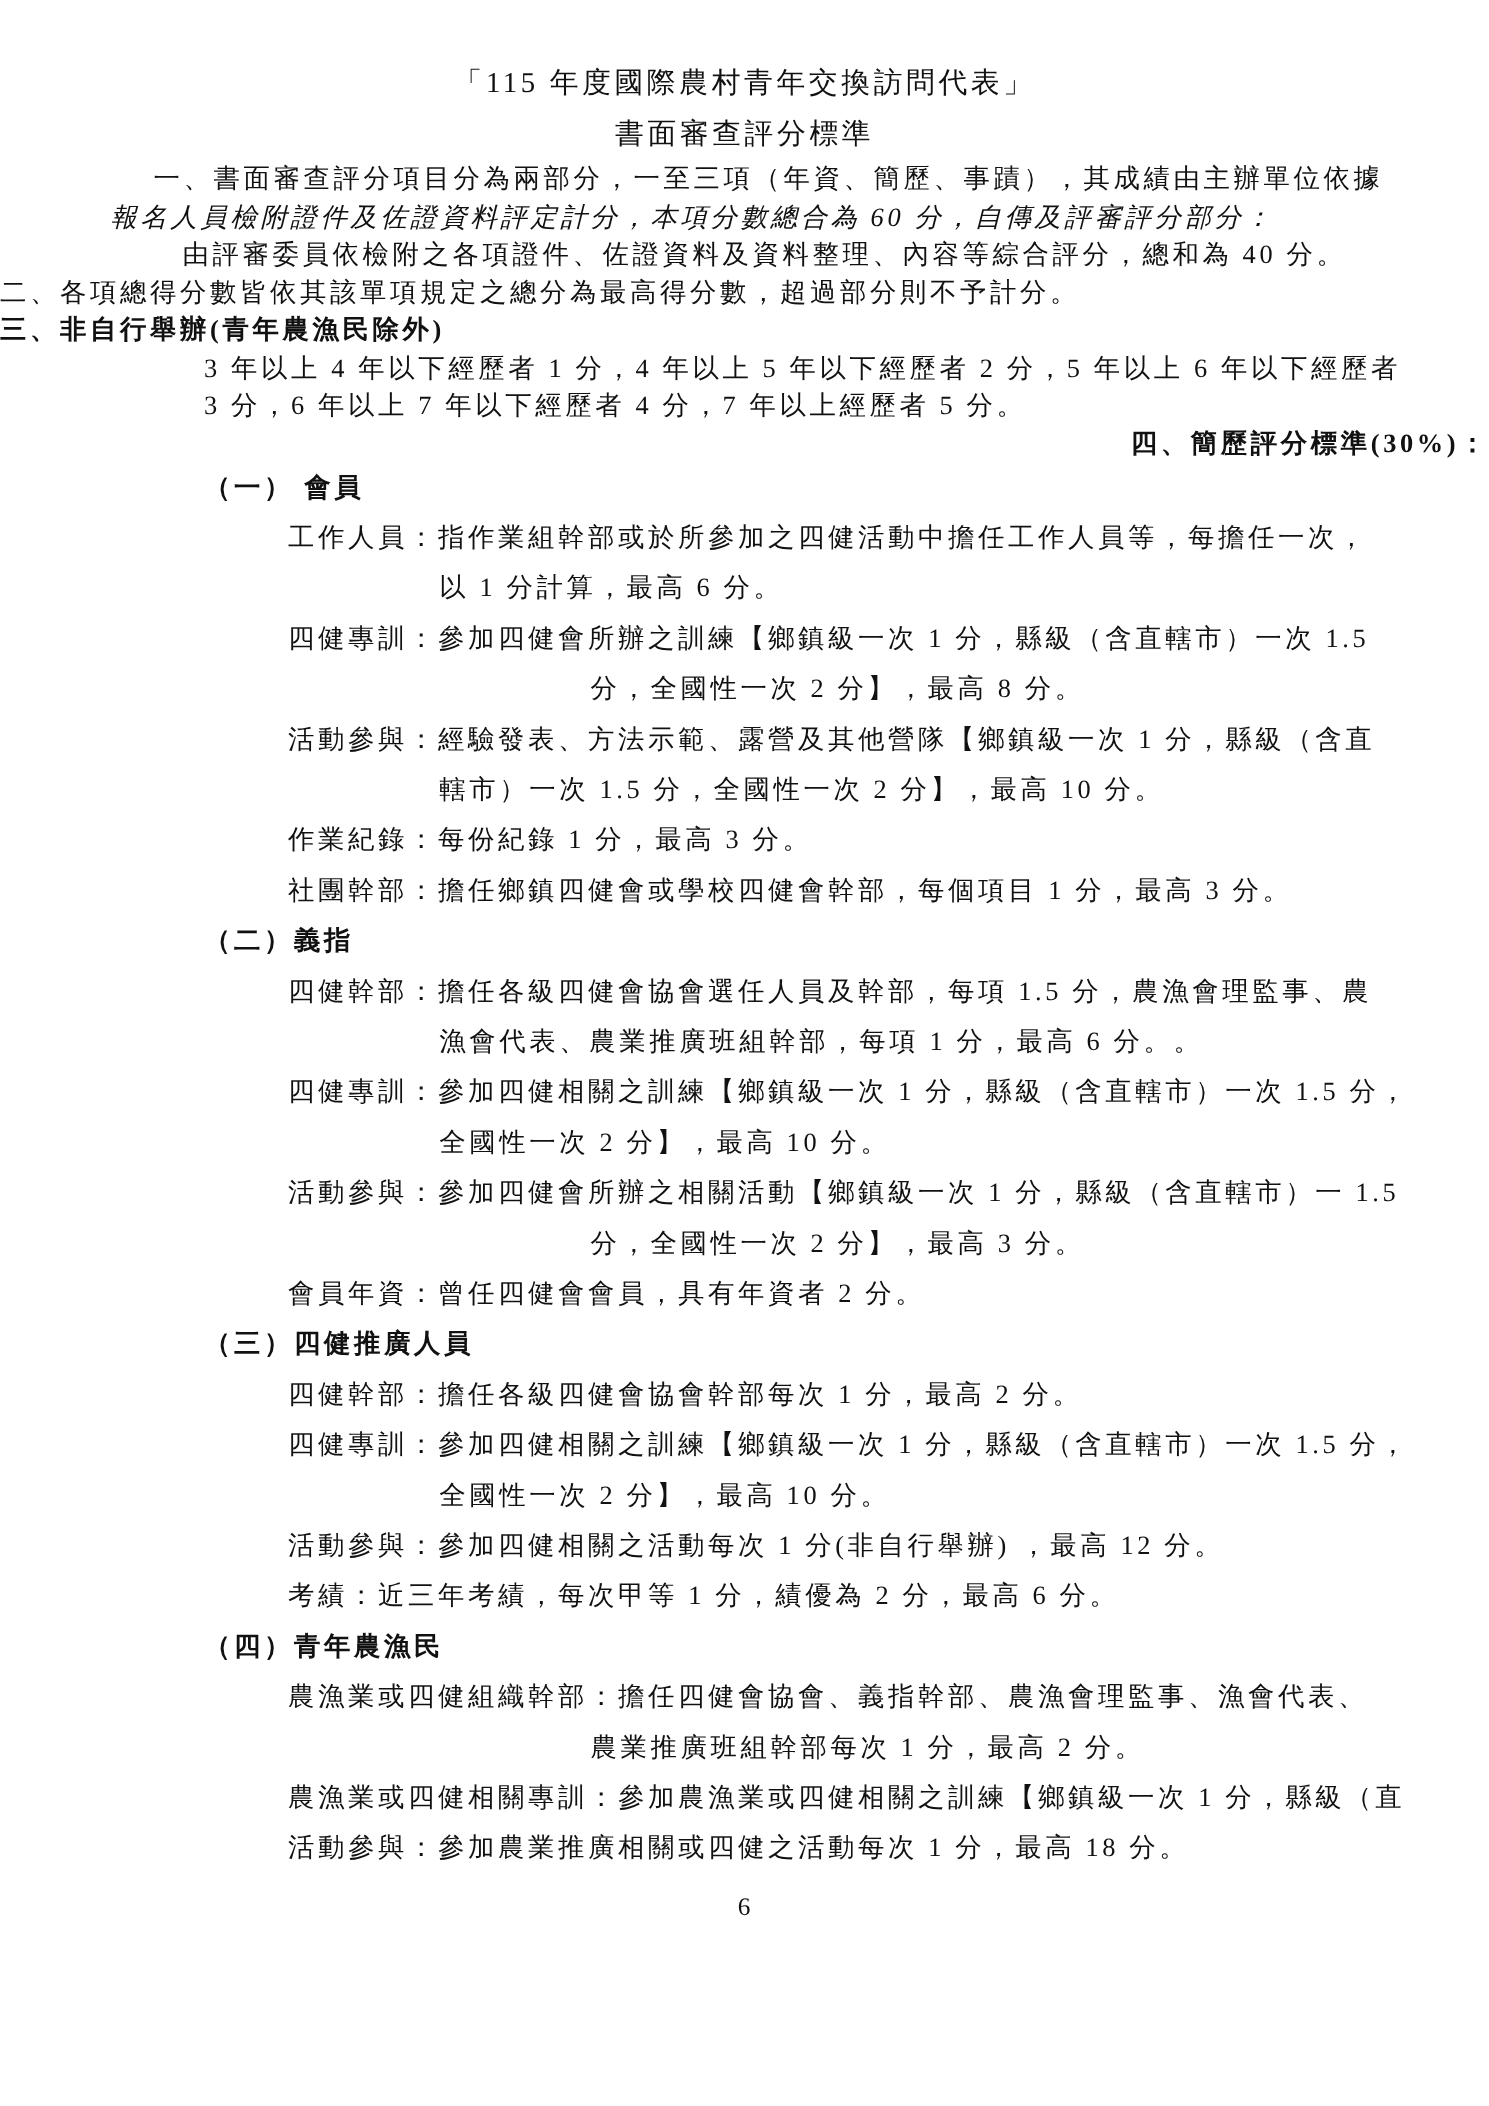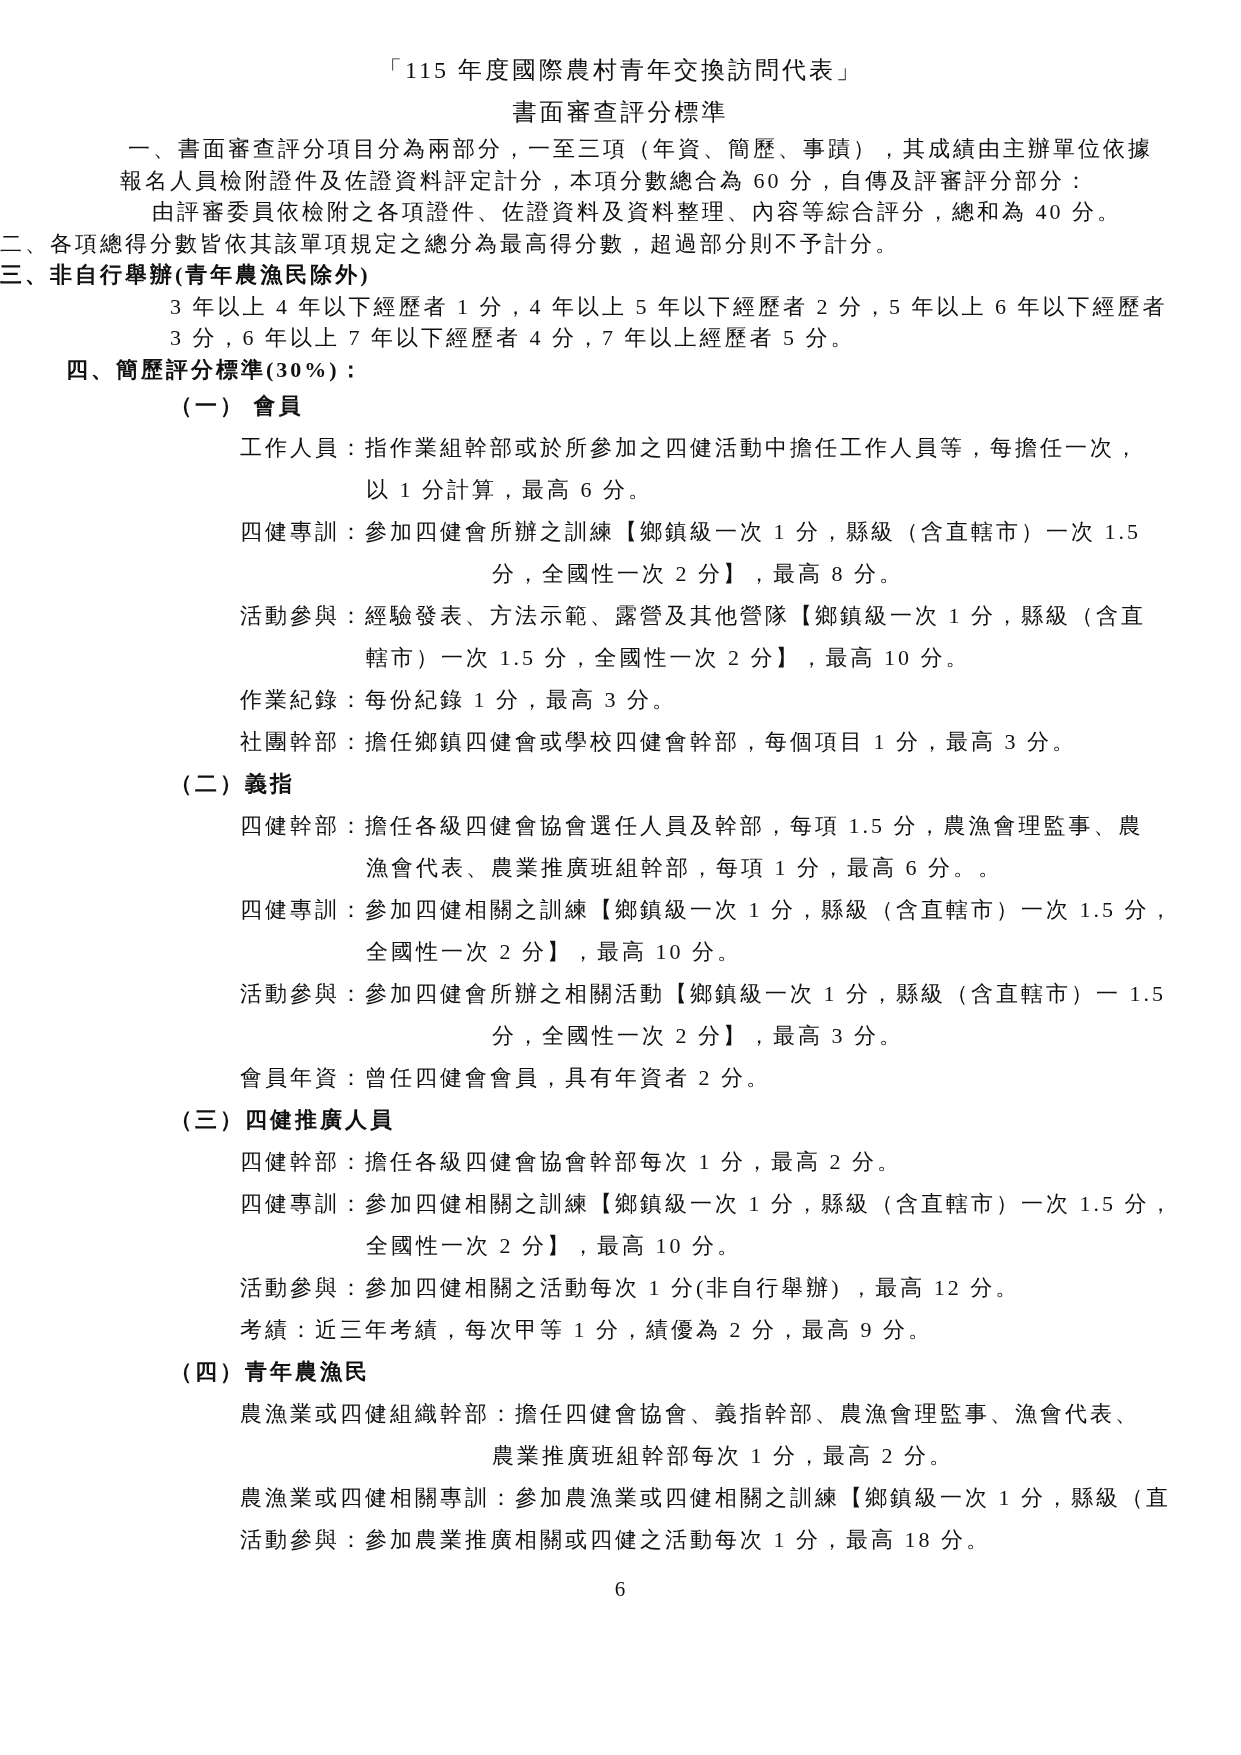--- a/index.html
+++ b/index.html
@@ -44,7 +44,7 @@
   .x128 { padding-left: 128px; }
   .x152 { padding-left: 152px; }
   .x170 { padding-left: 170px; }
-  .x176 { padding-left: 120px; }
+  .x176 { padding-left: 92px; font-style: italic; }
   .x240 { padding-left: 240px; }
   .x366 { padding-left: 366px; }
   .x492 { padding-left: 492px; }

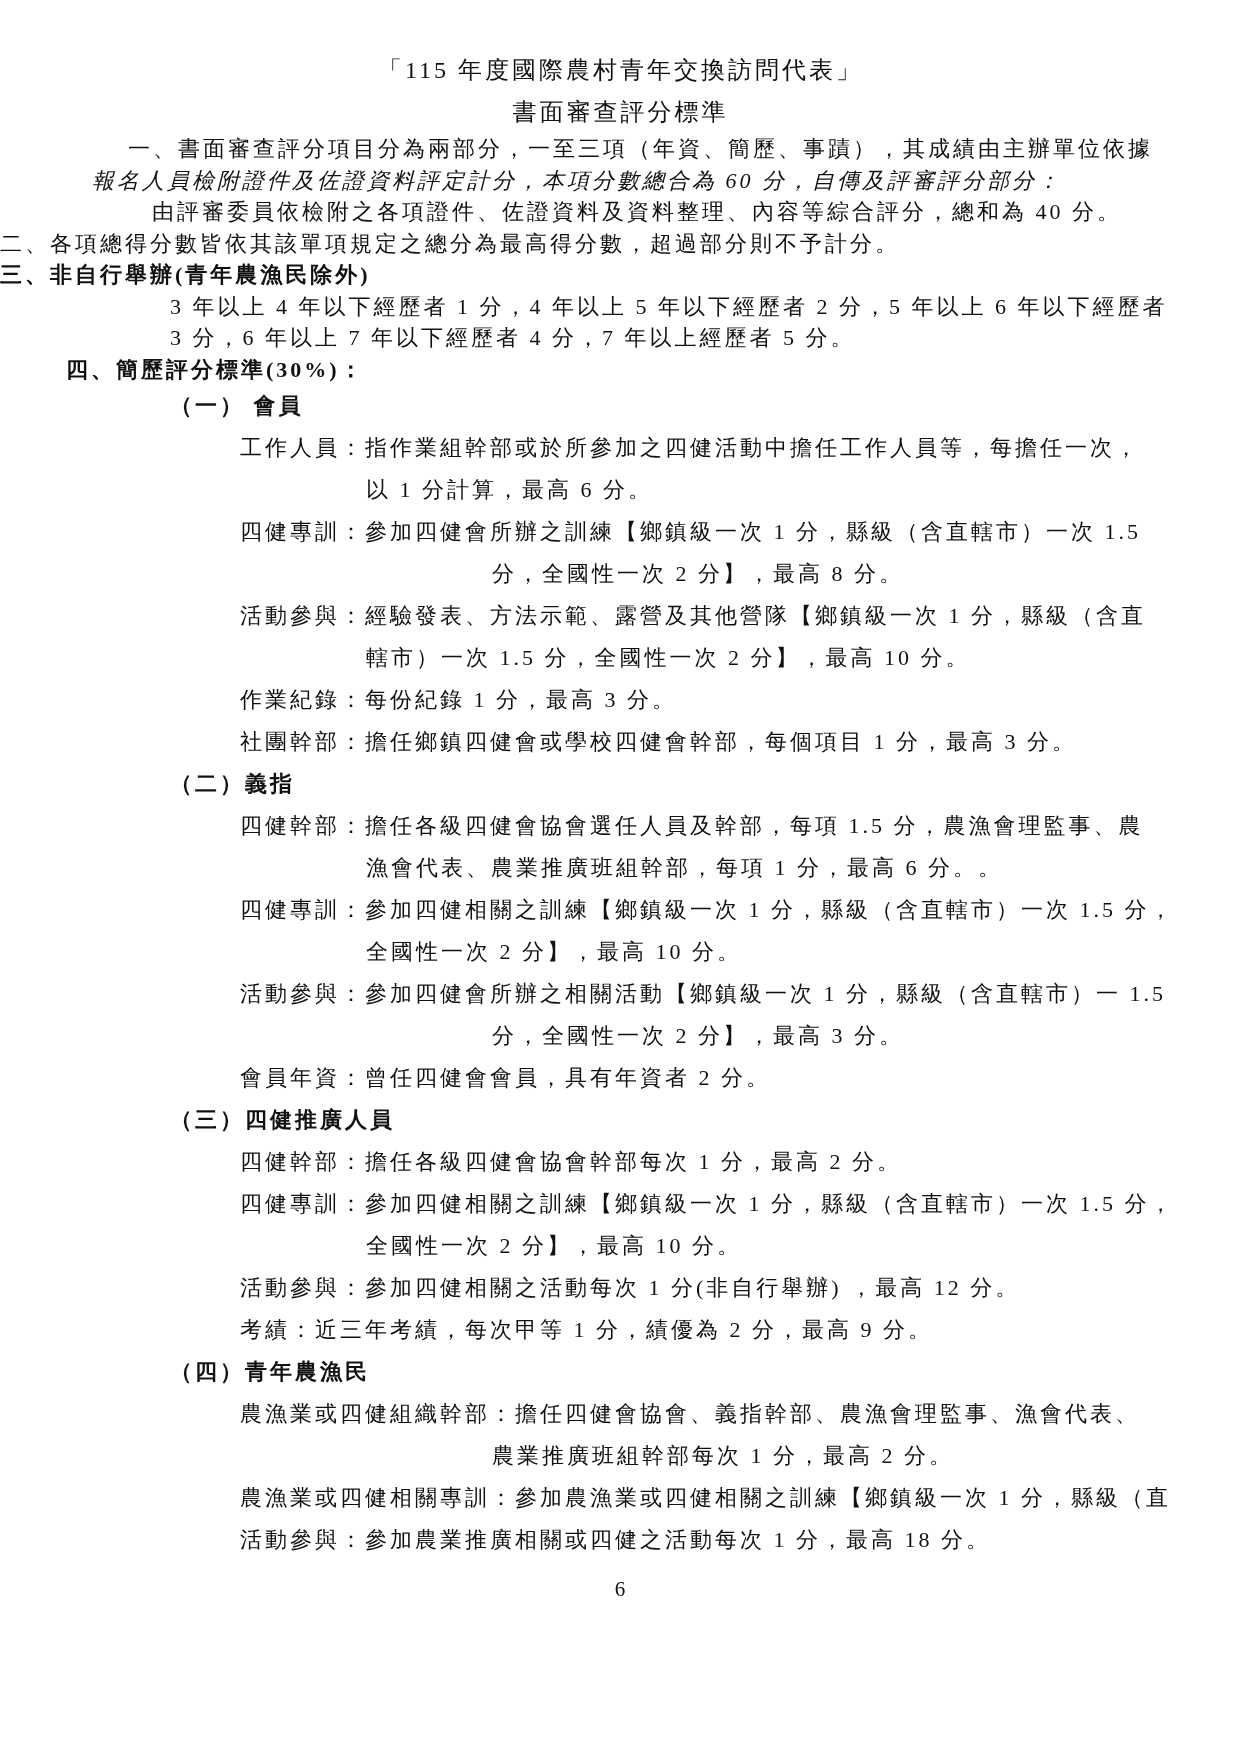--- a/index.html
+++ b/index.html
@@ -39,7 +39,7 @@
   .blockB .ln { line-height: 42px; }
   .bold { font-weight: 700; }
   
-  .x66  { padding-left: 66px; }
+  .x66  { padding-left: 66px; text-align: right; }
   .x84  { }
   .x128 { padding-left: 128px; }
   .x152 { padding-left: 152px; }

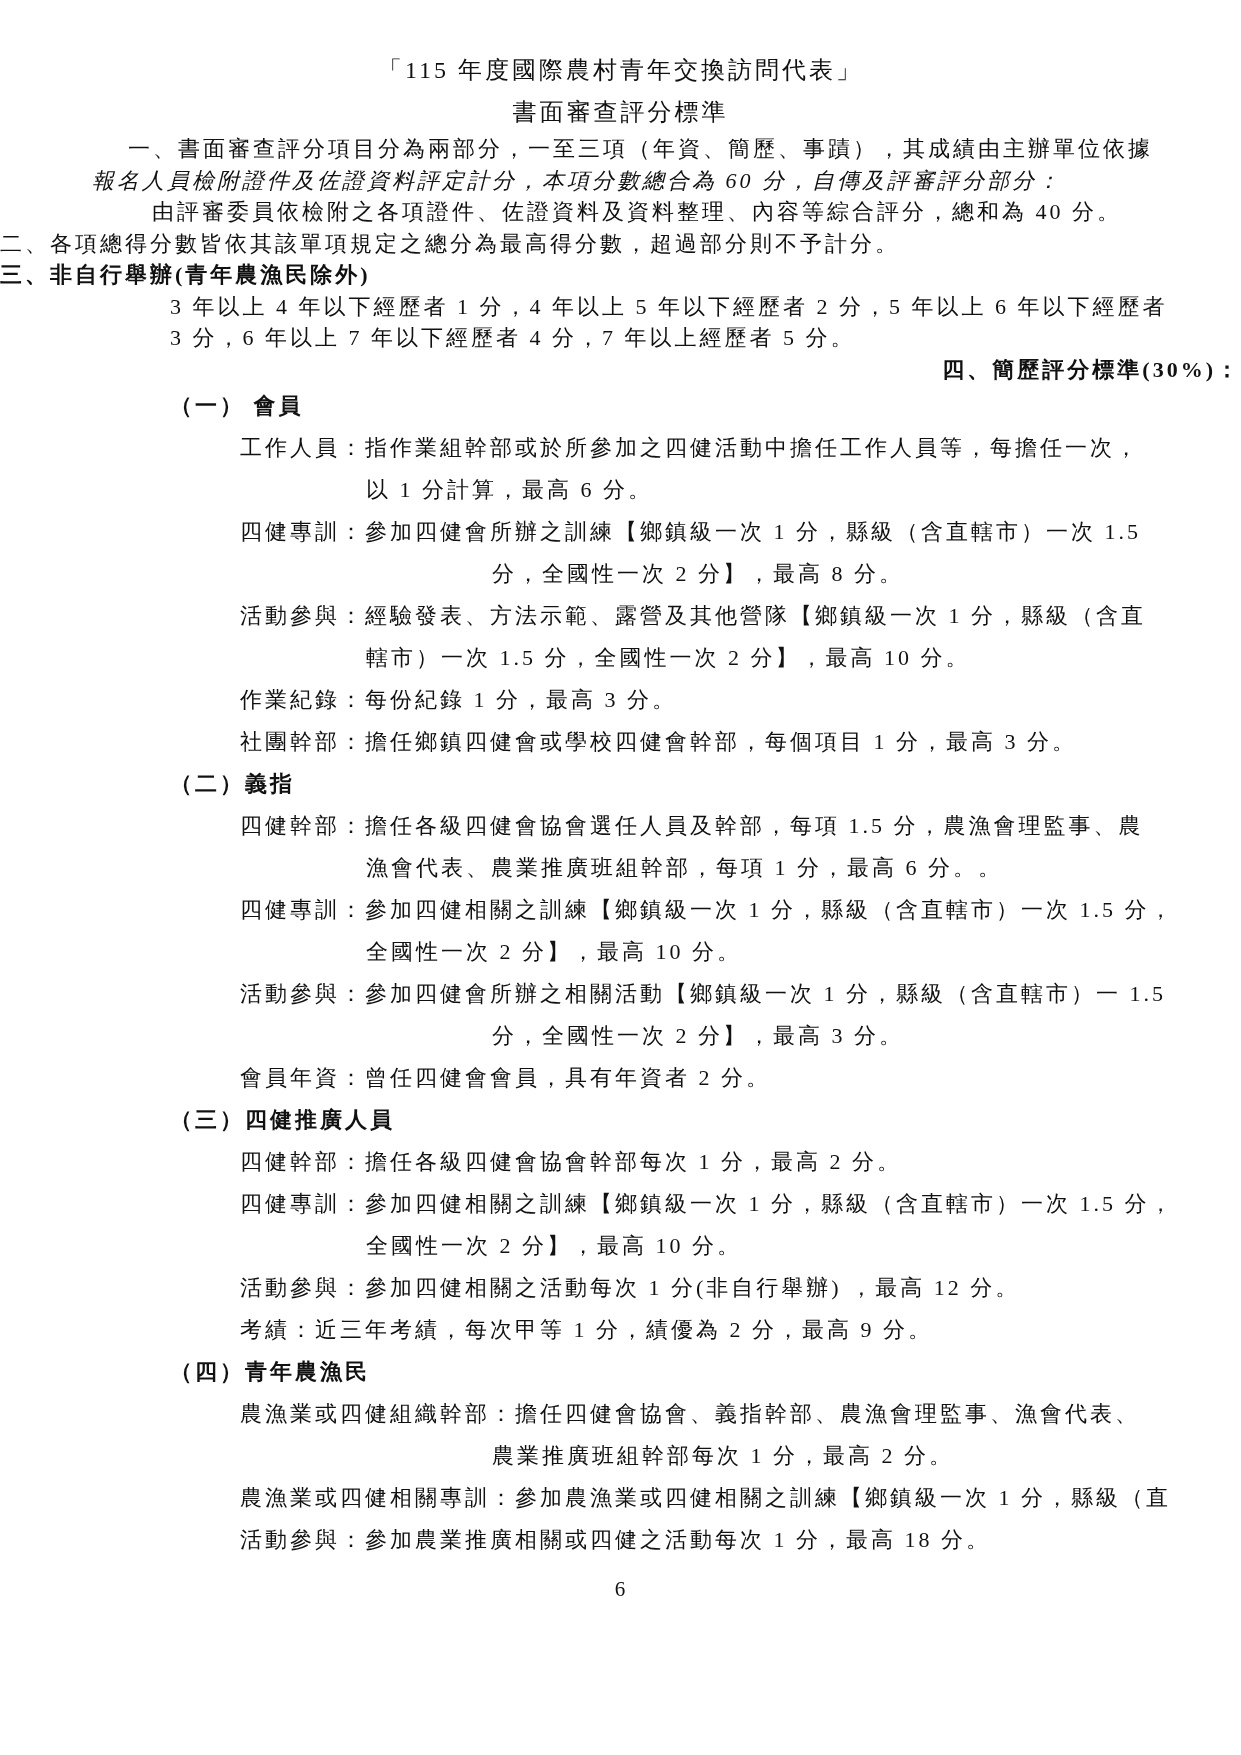--- a/index.html
+++ b/index.html
@@ -101,7 +101,7 @@
     <div class="ln x240">四健專訓：參加四健相關之訓練【鄉鎮級一次 1 分，縣級（含直轄市）一次 1.5 分，</div>
     <div class="ln x366">全國性一次 2 分】，最高 10 分。</div>
     <div class="ln x240">活動參與：參加四健相關之活動每次 1 分(非自行舉辦) ，最高 12 分。</div>
-    <div class="ln x240">考績：近三年考績，每次甲等 1 分，績優為 2 分，最高 9 分。</div>
+    <div class="ln x240">考績：近三年考績，每次甲等 1 分，績優為 2 分，最高 6 分。</div>
 
     <div class="ln x170 bold">（四）青年農漁民</div>
     <div class="ln x240">農漁業或四健組織幹部：擔任四健會協會、義指幹部、農漁會理監事、漁會代表、</div>

